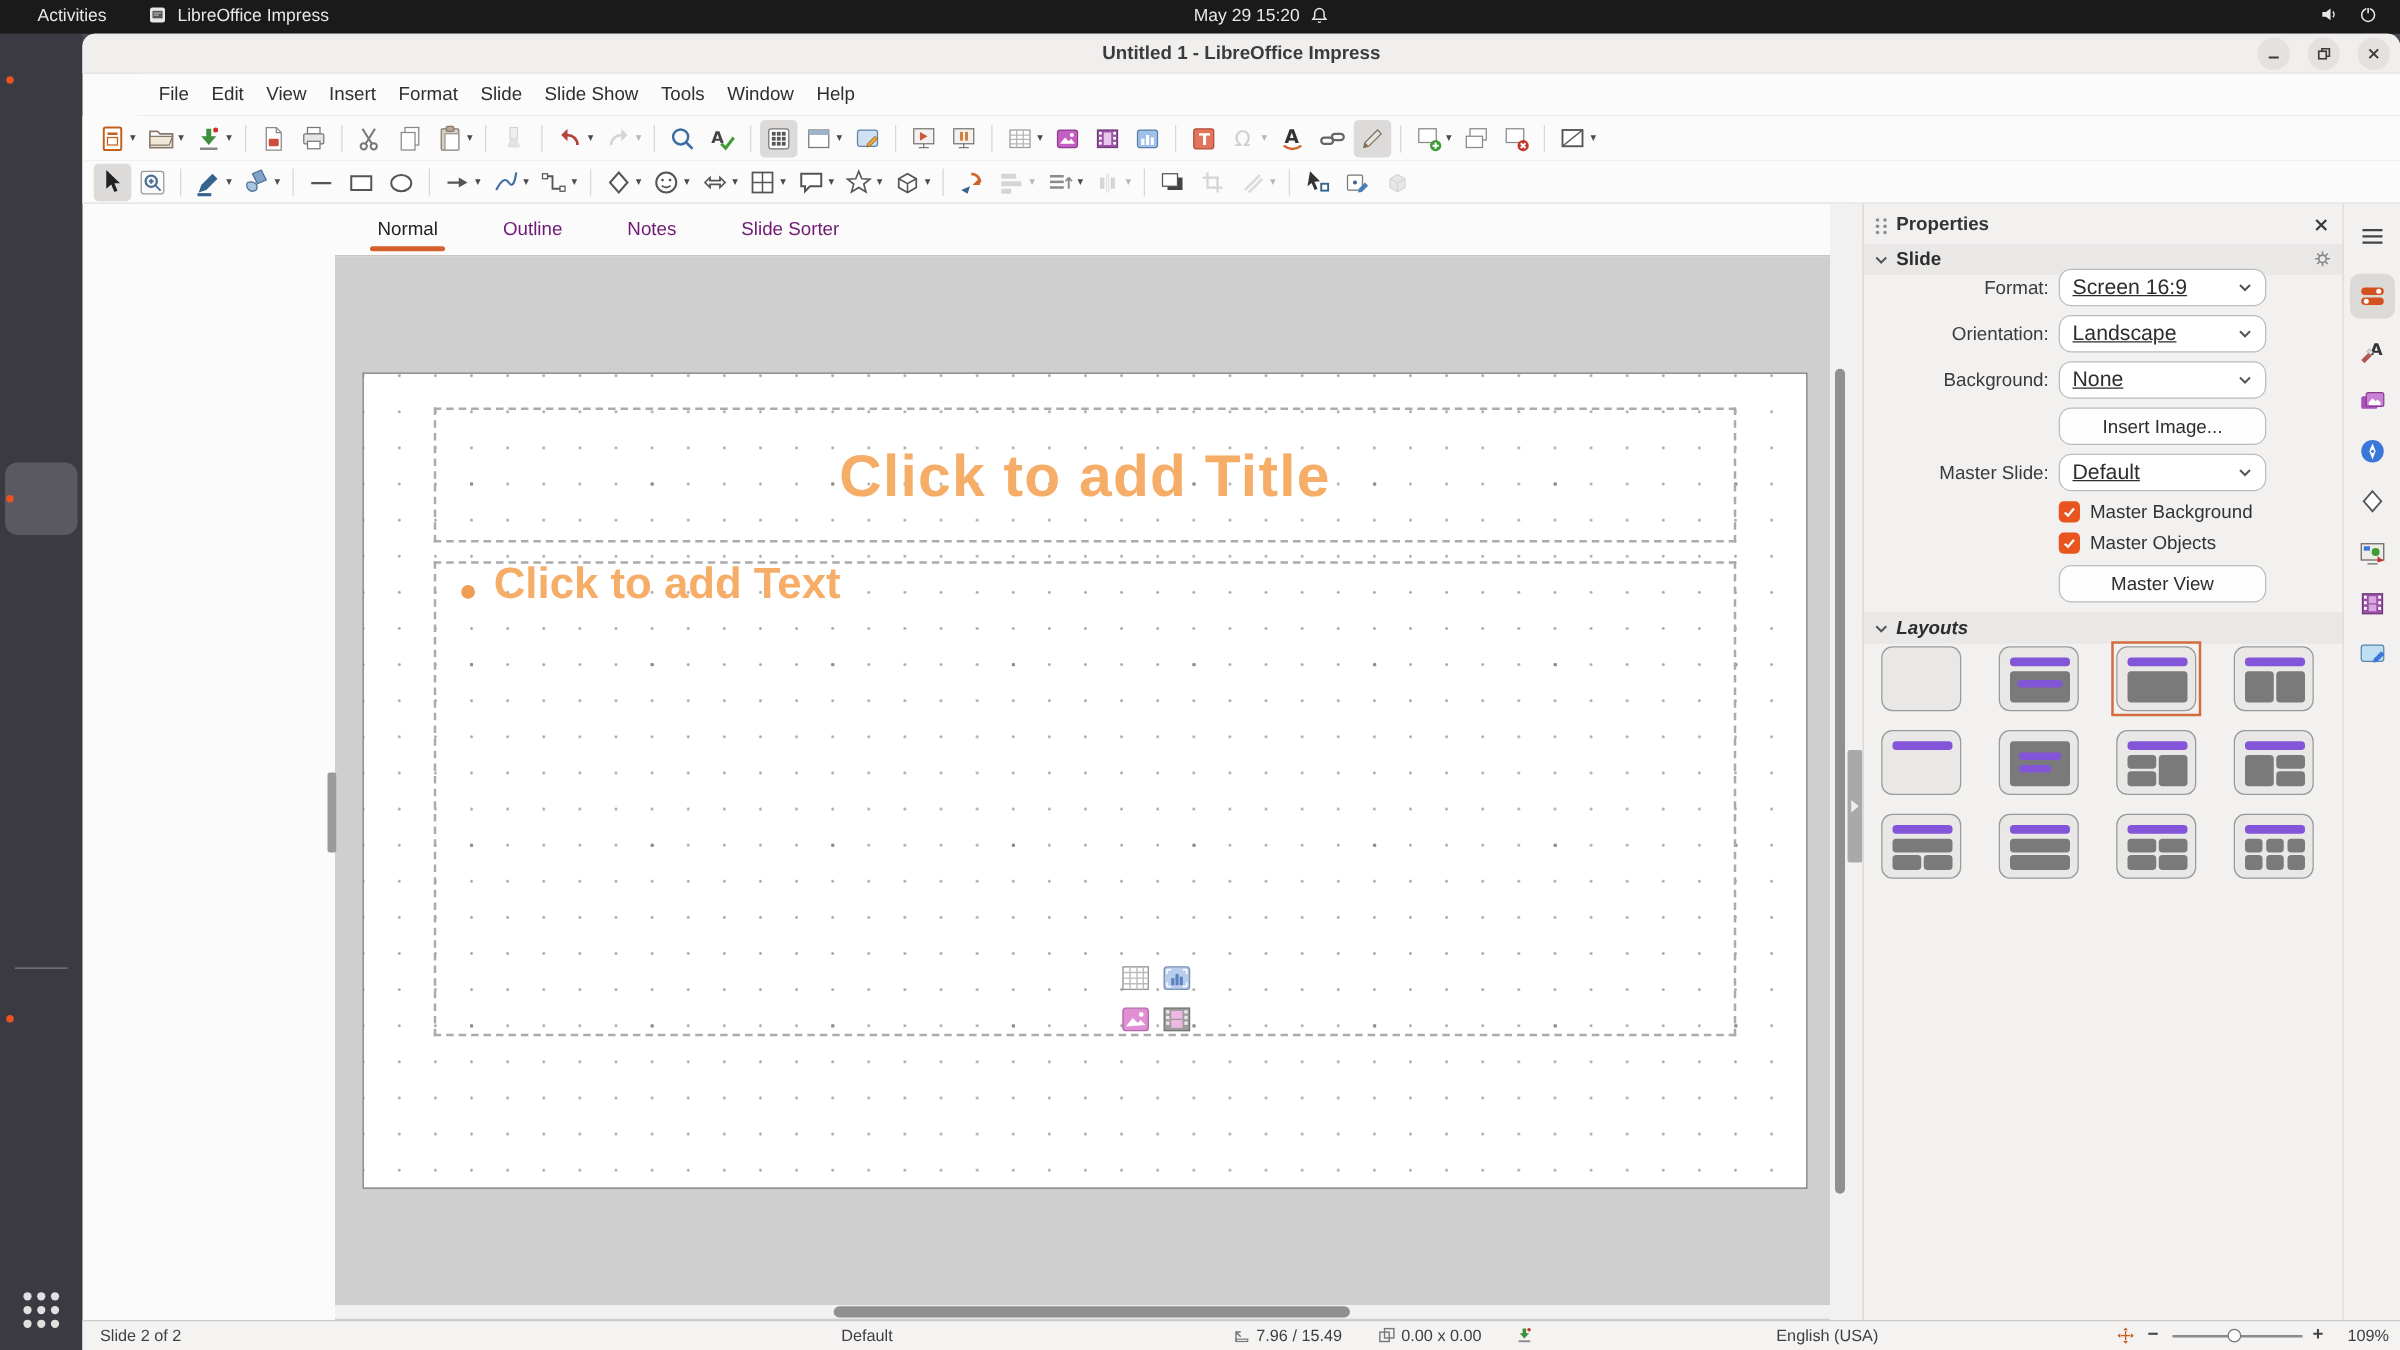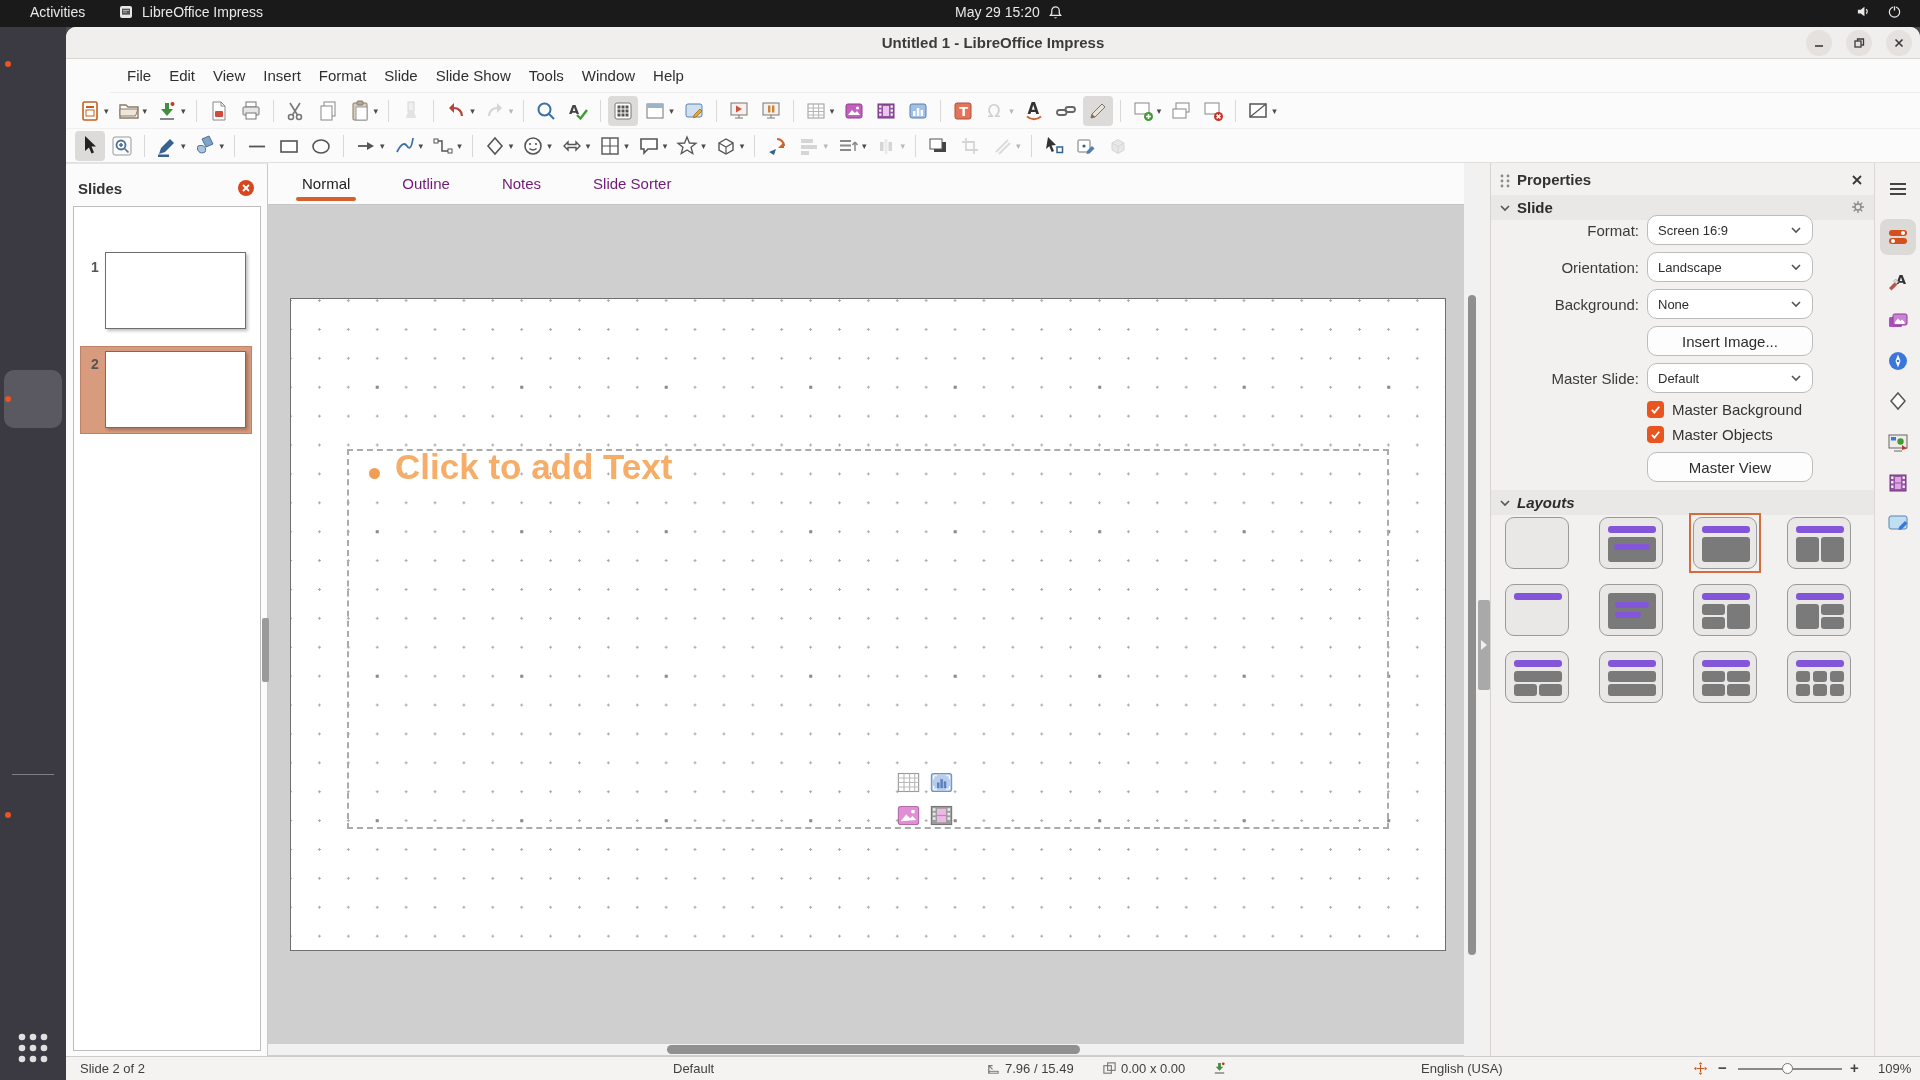--- a/index.html
+++ b/index.html
@@ -1173,19 +1173,6 @@
       </div>
     </div>
 
-  <div id="slidespanel">
-    <div id="sp-title">Slides</div>
-    <svg id="sp-close">
-        <use href="#i-panelclose"></use>
-      </svg>
-    <div id="sp-listbox">
-        <span class="sthumb-num" style="left: 17px; top: 52px;">1</span>
-        <div class="sthumb" style="left: 31px; top: 45px; width: 141px; height: 77px;"></div>
-        <div class="ssel" style="left: 6px; top: 139px; width: 172px; height: 88px;"></div>
-        <span class="sthumb-num" style="left: 17px; top: 149px;">2</span>
-        <div class="sthumb" style="left: 31px; top: 144px; width: 141px; height: 77px;"></div>
-      </div>
-  </div>
 
   <div id="workarea">
     <div id="tabbar">

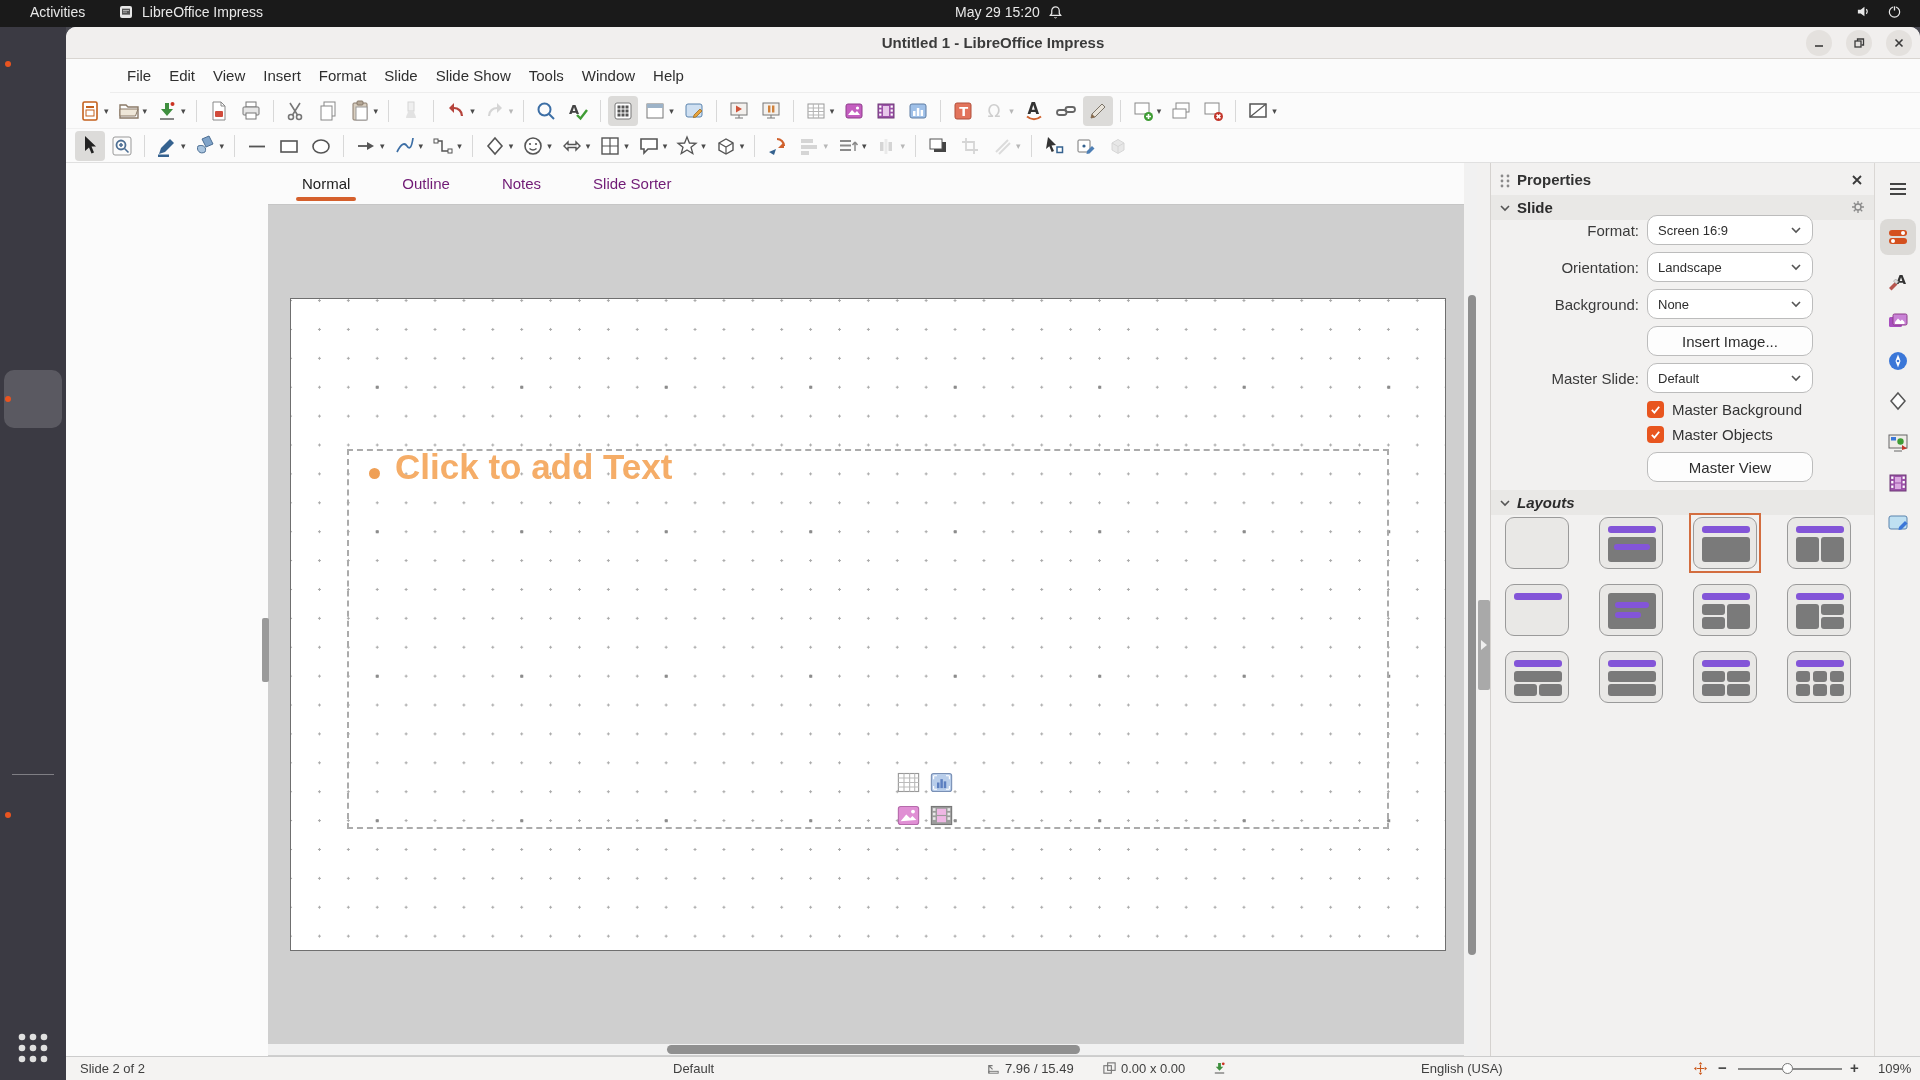--- a/index.html
+++ b/index.html
@@ -128,8 +128,8 @@
   #sec-gear { position:absolute; right:9px; top:4px; width:16px; height:16px; }
   .prow-label { position:absolute; width:140px; text-align:right; font-size:15px; color:#3a3a3a; }
   .pfield { position:absolute; left:156px; width:166px; height:30px; background:#fff;
-    border:1px solid #bcbcbc; border-radius:10px; font-size:13px; color:#2d2d2d;
-    display:flex; align-items:center; padding:0 10px; cursor:pointer; }
+    border:1px solid #bcbcbc; border-radius:10px; font-size:17px; color:#2d2d2d;
+    display:flex; align-items:center; padding:0 10px; cursor:pointer;text-decoration:underline; }
   .pfield .chevd { margin-left:auto; }
   .pbtn { position:absolute; left:156px; width:166px; height:30px; background:#fdfdfd;
     border:1px solid #bcbcbc; border-radius:10px; font-size:15px; color:#2d2d2d;

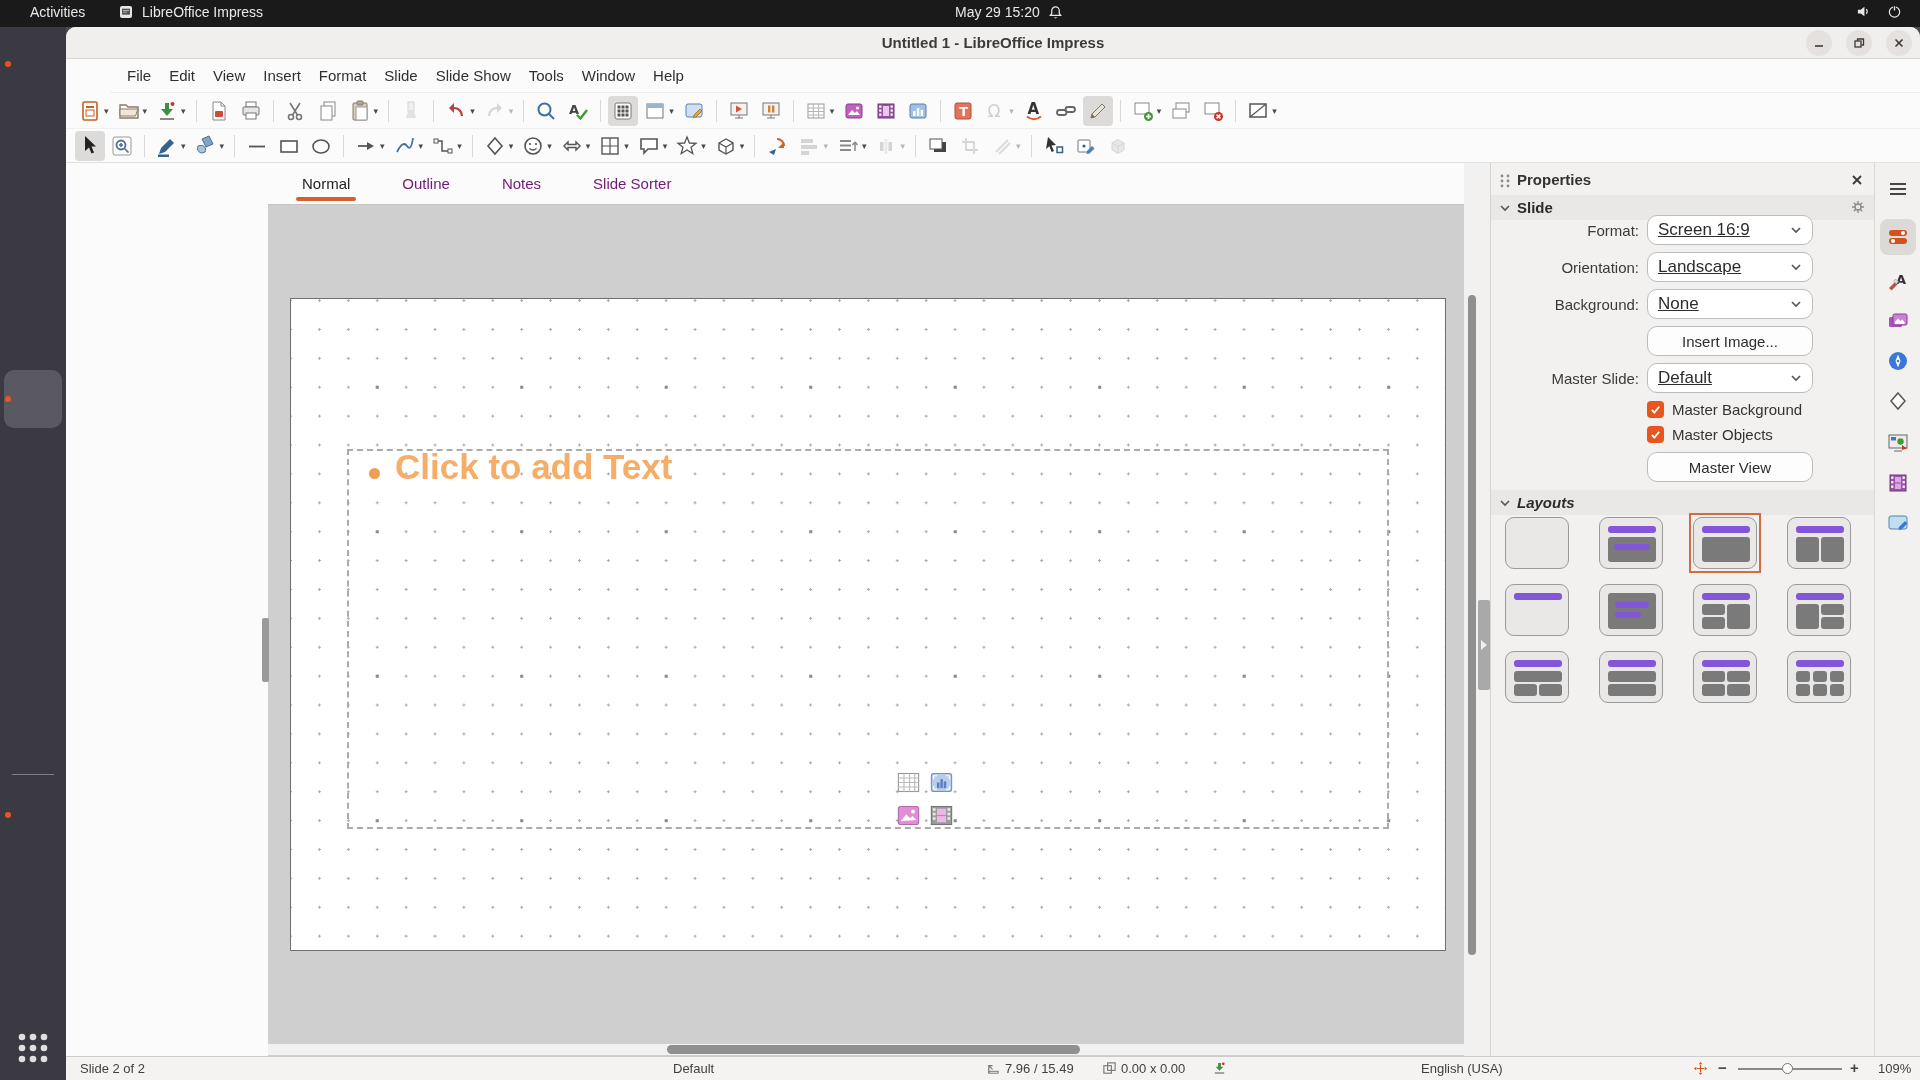--- a/index.html
+++ b/index.html
@@ -1183,6 +1183,9 @@
     </div>
 
     <div id="slidepage">
+      <div class="ph" id="ph-title">
+        <span class="phtxt">Click to add Title</span>
+      </div>
       <div class="ph" id="ph-body">
         <span id="ph-bullet"></span>
         <span class="phtxt">Click to add Text</span>

